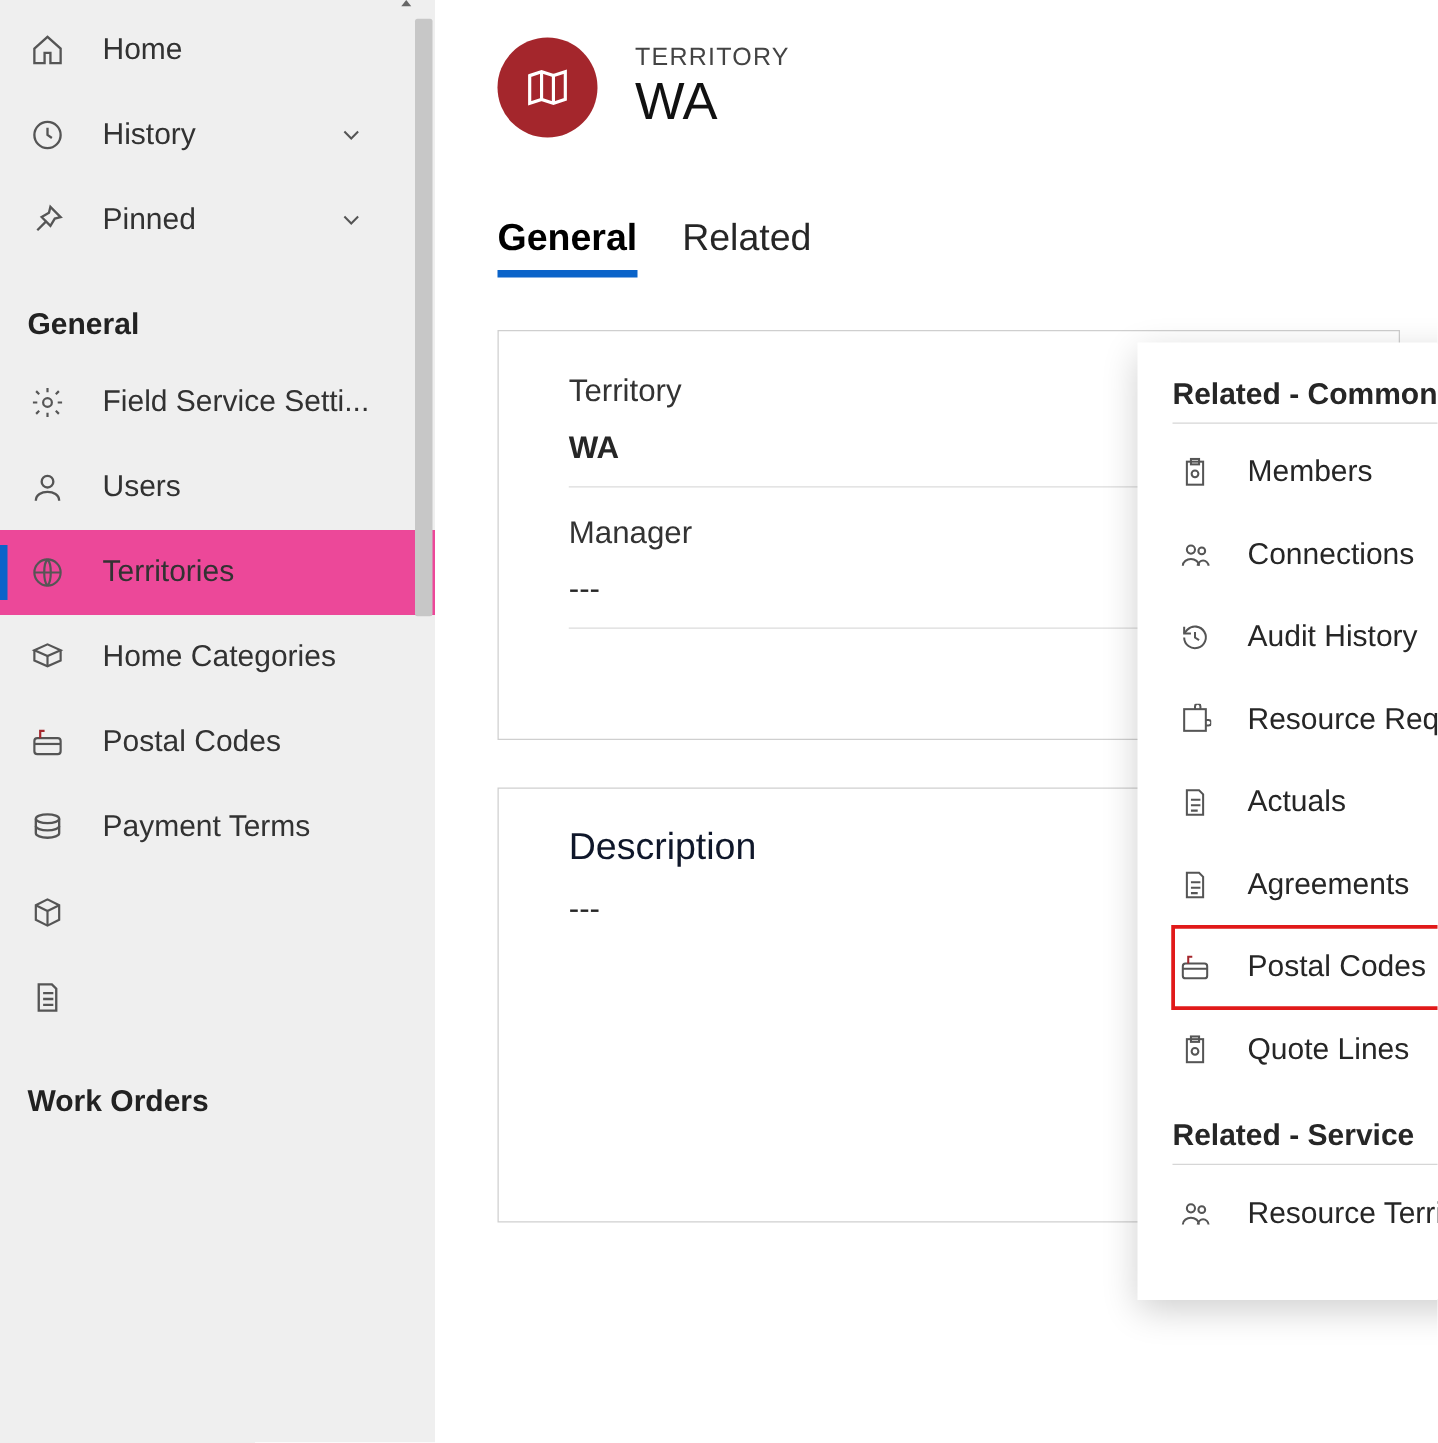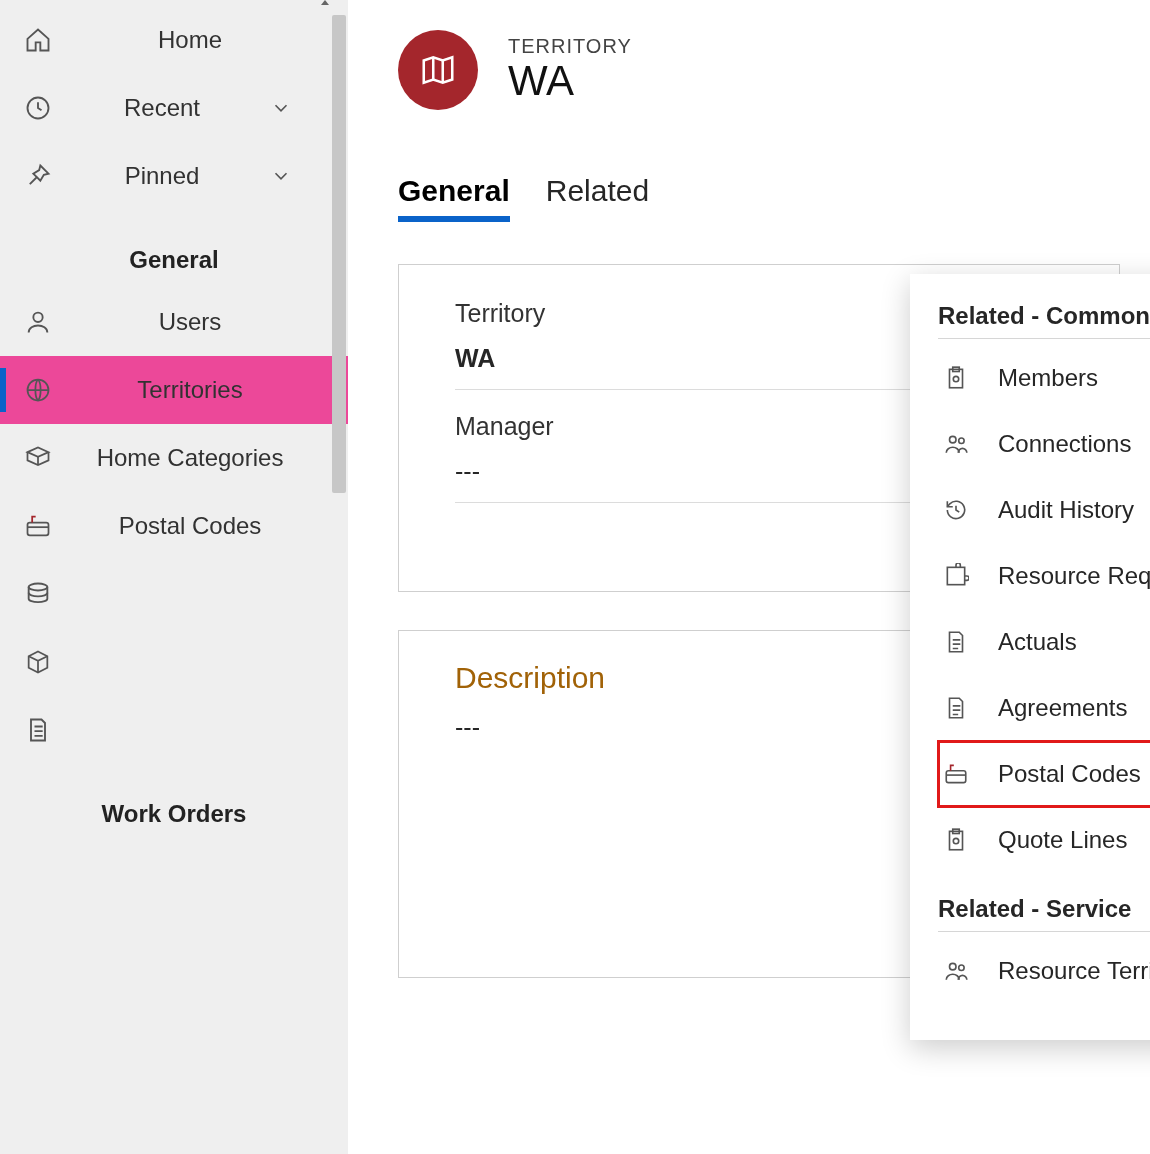--- a/index.html
+++ b/index.html
@@ -19,7 +19,6 @@
     height: 100%;
     position: relative;
     padding-top: 6px;
-    text-align: center;
   }
   .sidebar .scroll-indicator {
     position: absolute;

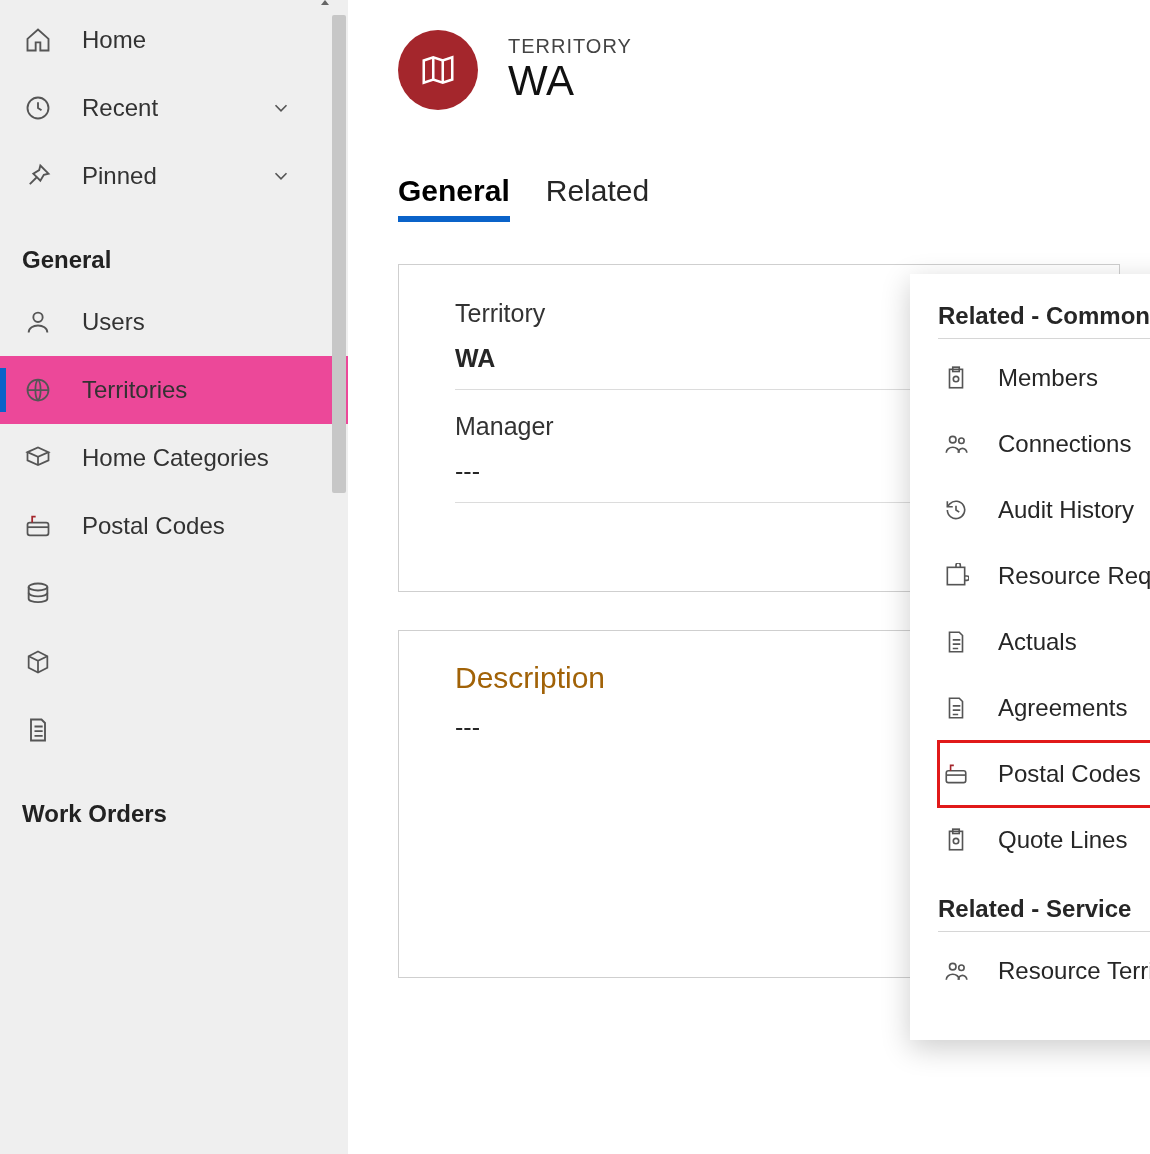--- a/index.html
+++ b/index.html
@@ -229,7 +229,7 @@
           <path d="M12 7v5l3 2"></path>
       </svg>
     </span>
-    <span class="label">Recent</span>
+    <span class="label">History</span>
     <span class="chev">
       <svg width="22" height="22" viewBox="0 0 24 24" fill="none" stroke="#555" stroke-width="1.8">
           <path d="M6 9l6 6 6-6"></path>

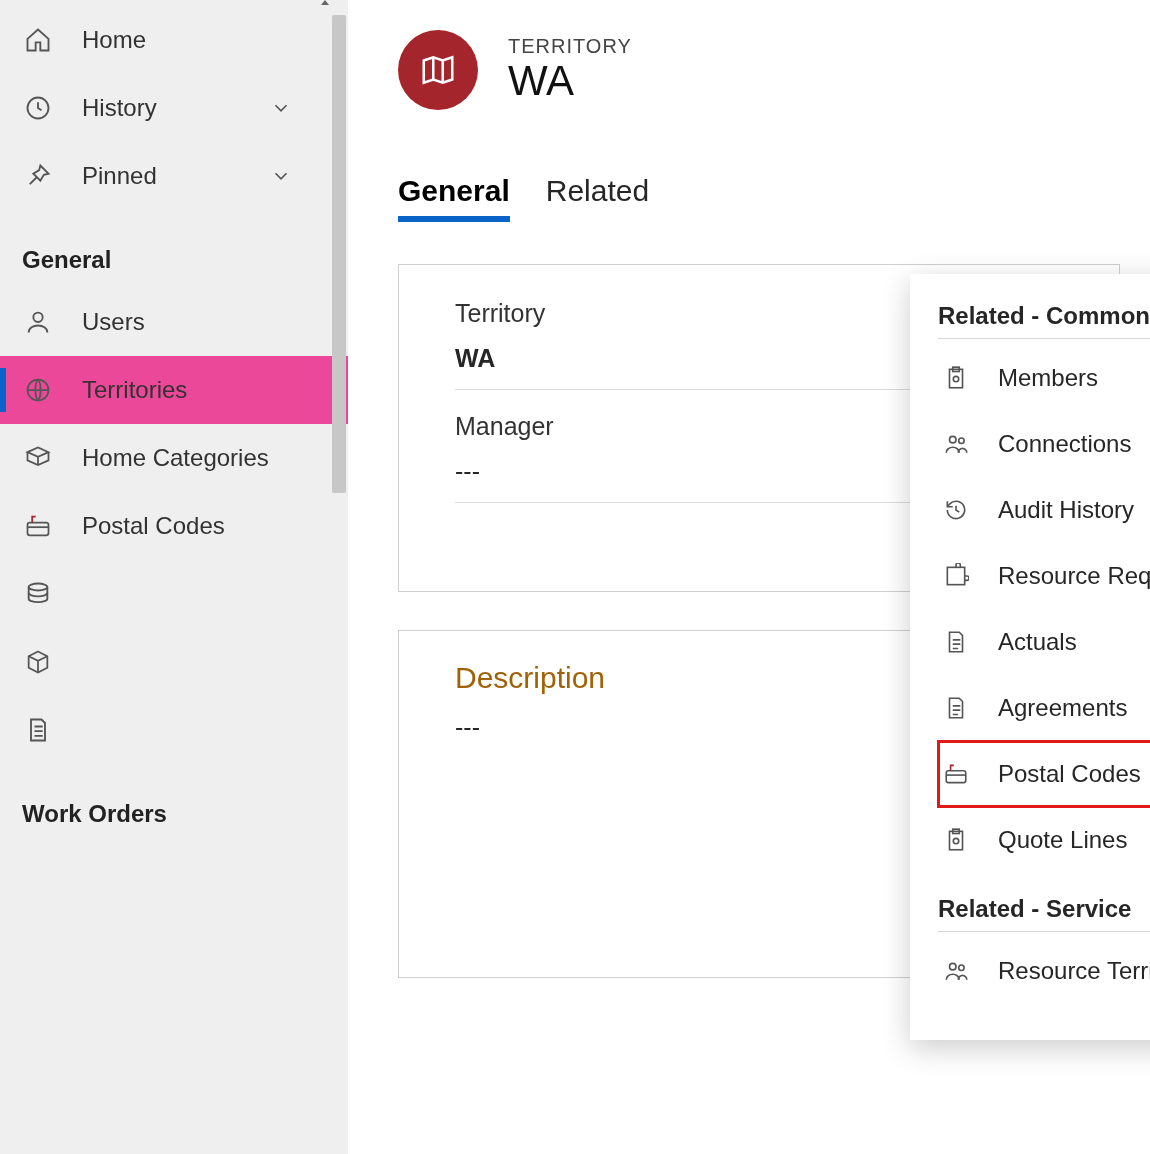--- a/index.html
+++ b/index.html
@@ -253,6 +253,15 @@
 
   <div class="nav-group-label">General</div>
 
+  <div class="nav-item">
+    <span class="icon">
+      <svg width="28" height="28" viewBox="0 0 24 24" fill="none" stroke="#555" stroke-width="1.5">
+        <circle cx="12" cy="12" r="3"></circle>
+        <path d="M12 2v3M12 19v3M4.2 4.2l2.1 2.1M17.7 17.7l2.1 2.1M2 12h3M19 12h3M4.2 19.8l2.1-2.1M17.7 6.3l2.1-2.1"></path>
+      </svg>
+    </span>
+    <span class="label">Field Service Setti...</span>
+  </div>
 
   <div class="nav-item">
     <span class="icon">

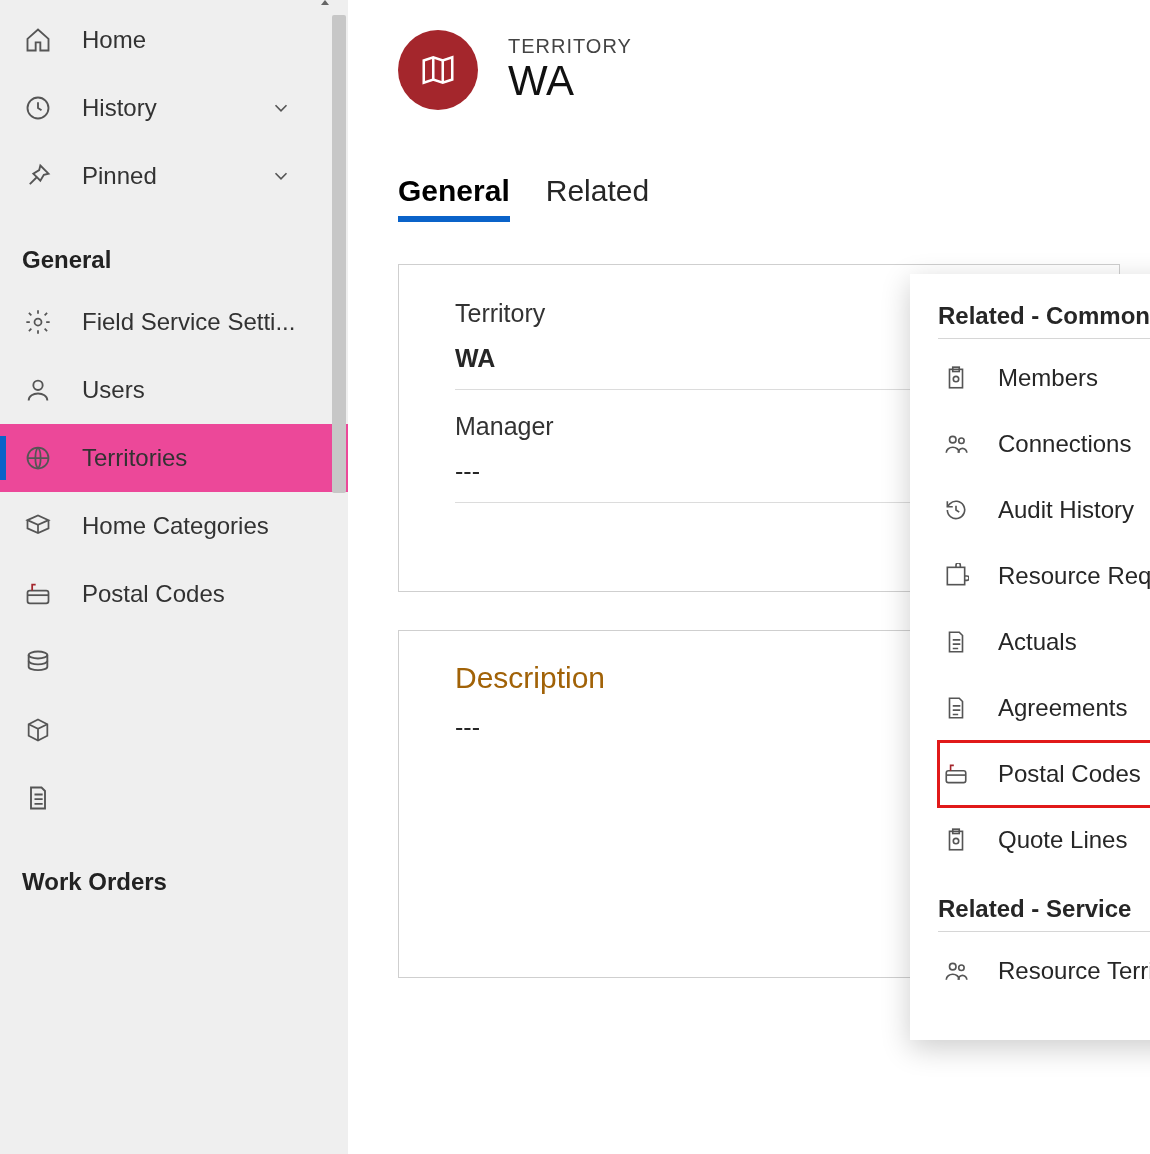--- a/index.html
+++ b/index.html
@@ -315,6 +315,7 @@
           <path d="M4 11v5c0 1.7 3.6 3 8 3s8-1.3 8-3v-5"></path>
       </svg>
     </span>
+    <span class="label">Payment Terms</span>
   </div>
 
   <div class="nav-item">

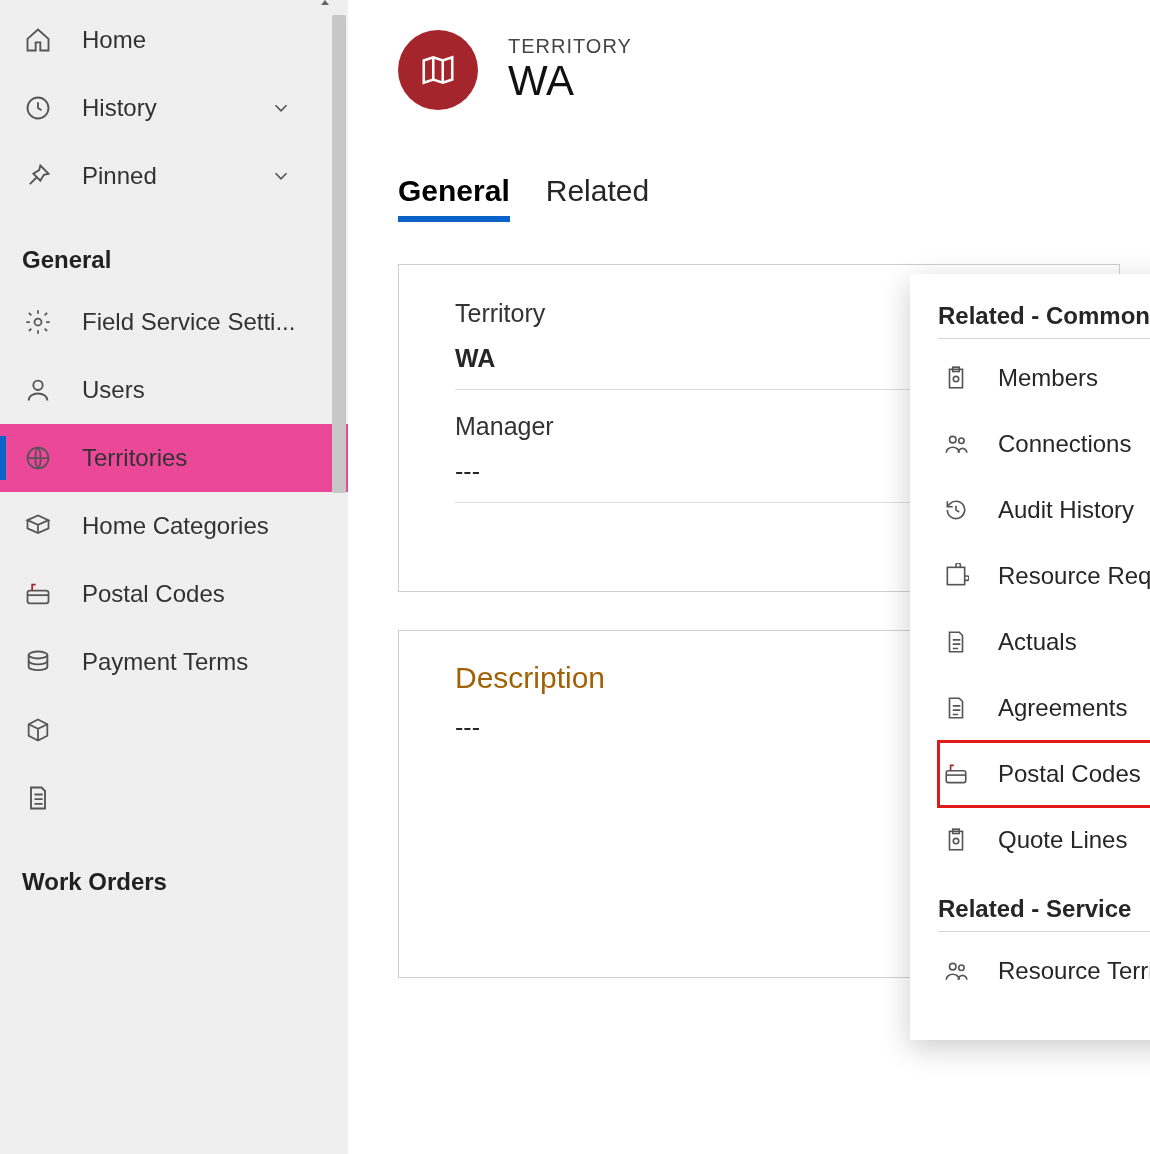--- a/index.html
+++ b/index.html
@@ -161,7 +161,7 @@
   }
   .card2 .sect-heading {
     font-size: 30px;
-    color: #a16207;
+    color: #0f172a;
     margin-bottom: 18px;
   }
   .card2 .sect-value {

